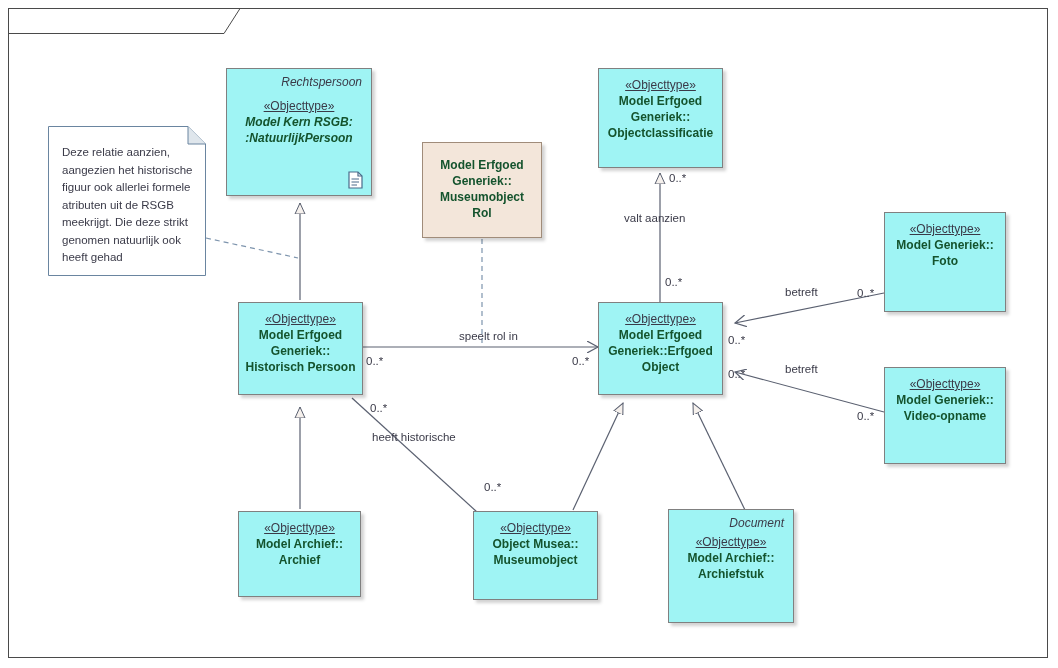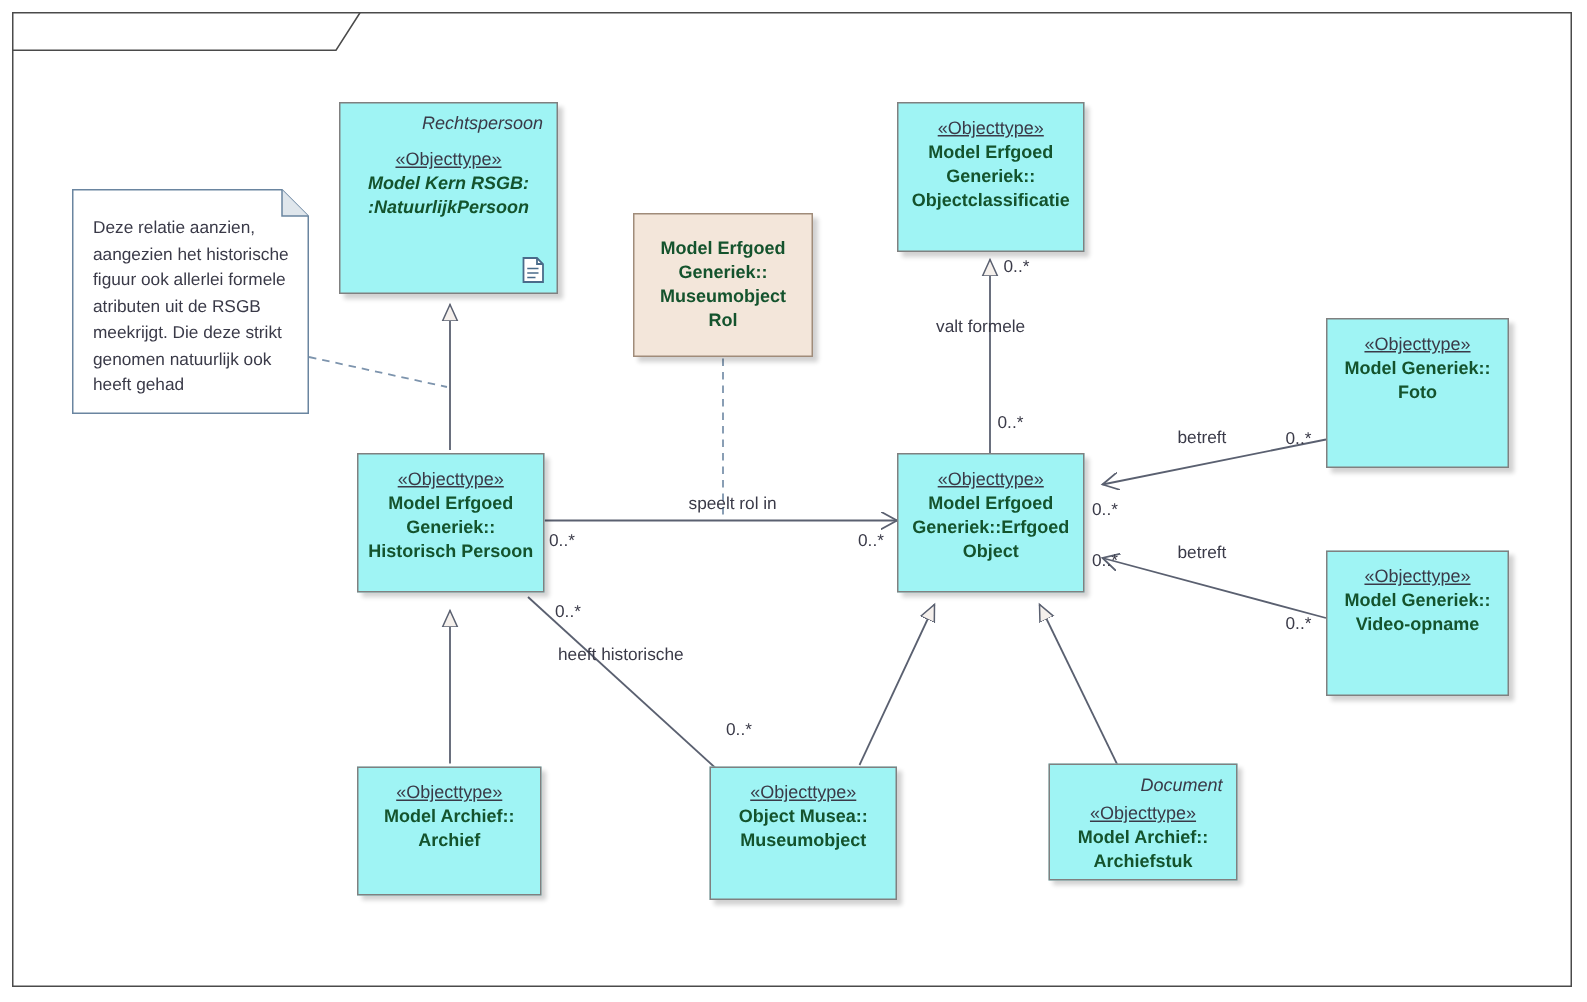--- a/index.html
+++ b/index.html
@@ -298,7 +298,7 @@
   </div>
 
   <div class="edge-label" style="left:459px; top:330px;">speelt rol in</div>
-  <div class="edge-label" style="left:624px; top:212px;">valt formele</div>
+  <div class="edge-label" style="left:624px; top:212px;">valt aanzien</div>
   <div class="edge-label" style="left:372px; top:431px;">heeft historische</div>
   <div class="edge-label" style="left:785px; top:286px;">betreft</div>
   <div class="edge-label" style="left:785px; top:363px;">betreft</div>

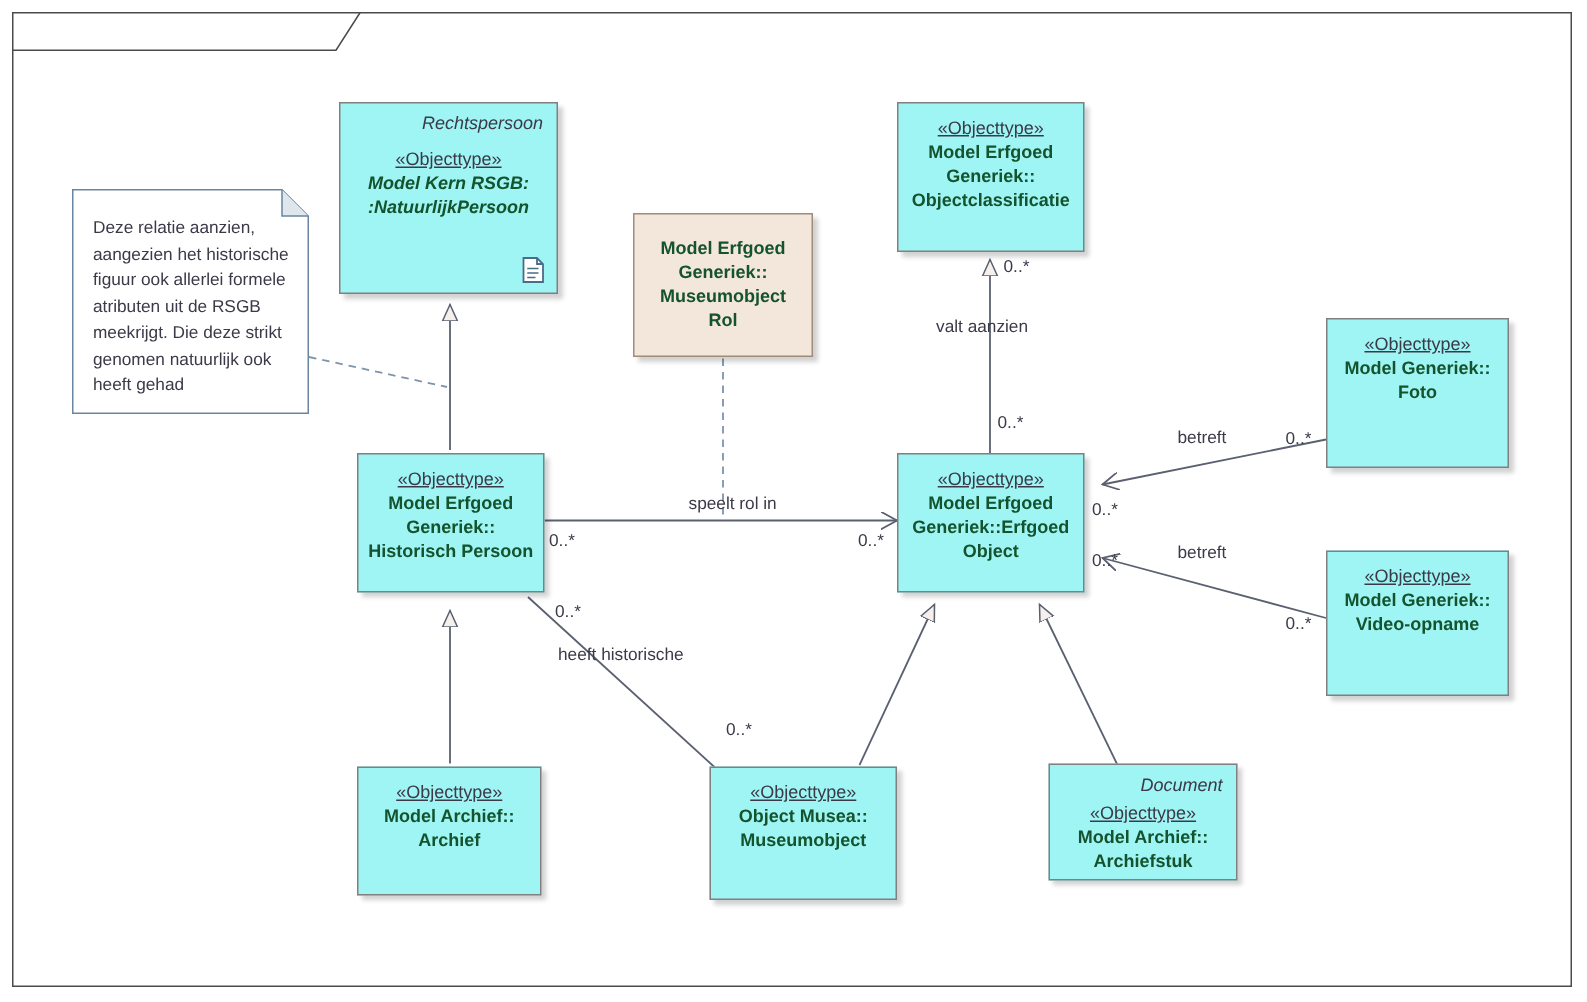--- a/index.html
+++ b/index.html
@@ -290,7 +290,7 @@
     <div class="name">Museumobject</div>
   </div>
 
-  <div class="uml-box" style="left:699px; top:509px; width:126px; height:78px;">
+  <div class="uml-box" style="left:668px; top:509px; width:126px; height:114px;">
     <div class="hdr-italic">Document</div>
     <div class="stereo tight">«Objecttype»</div>
     <div class="name">Model Archief::</div>

